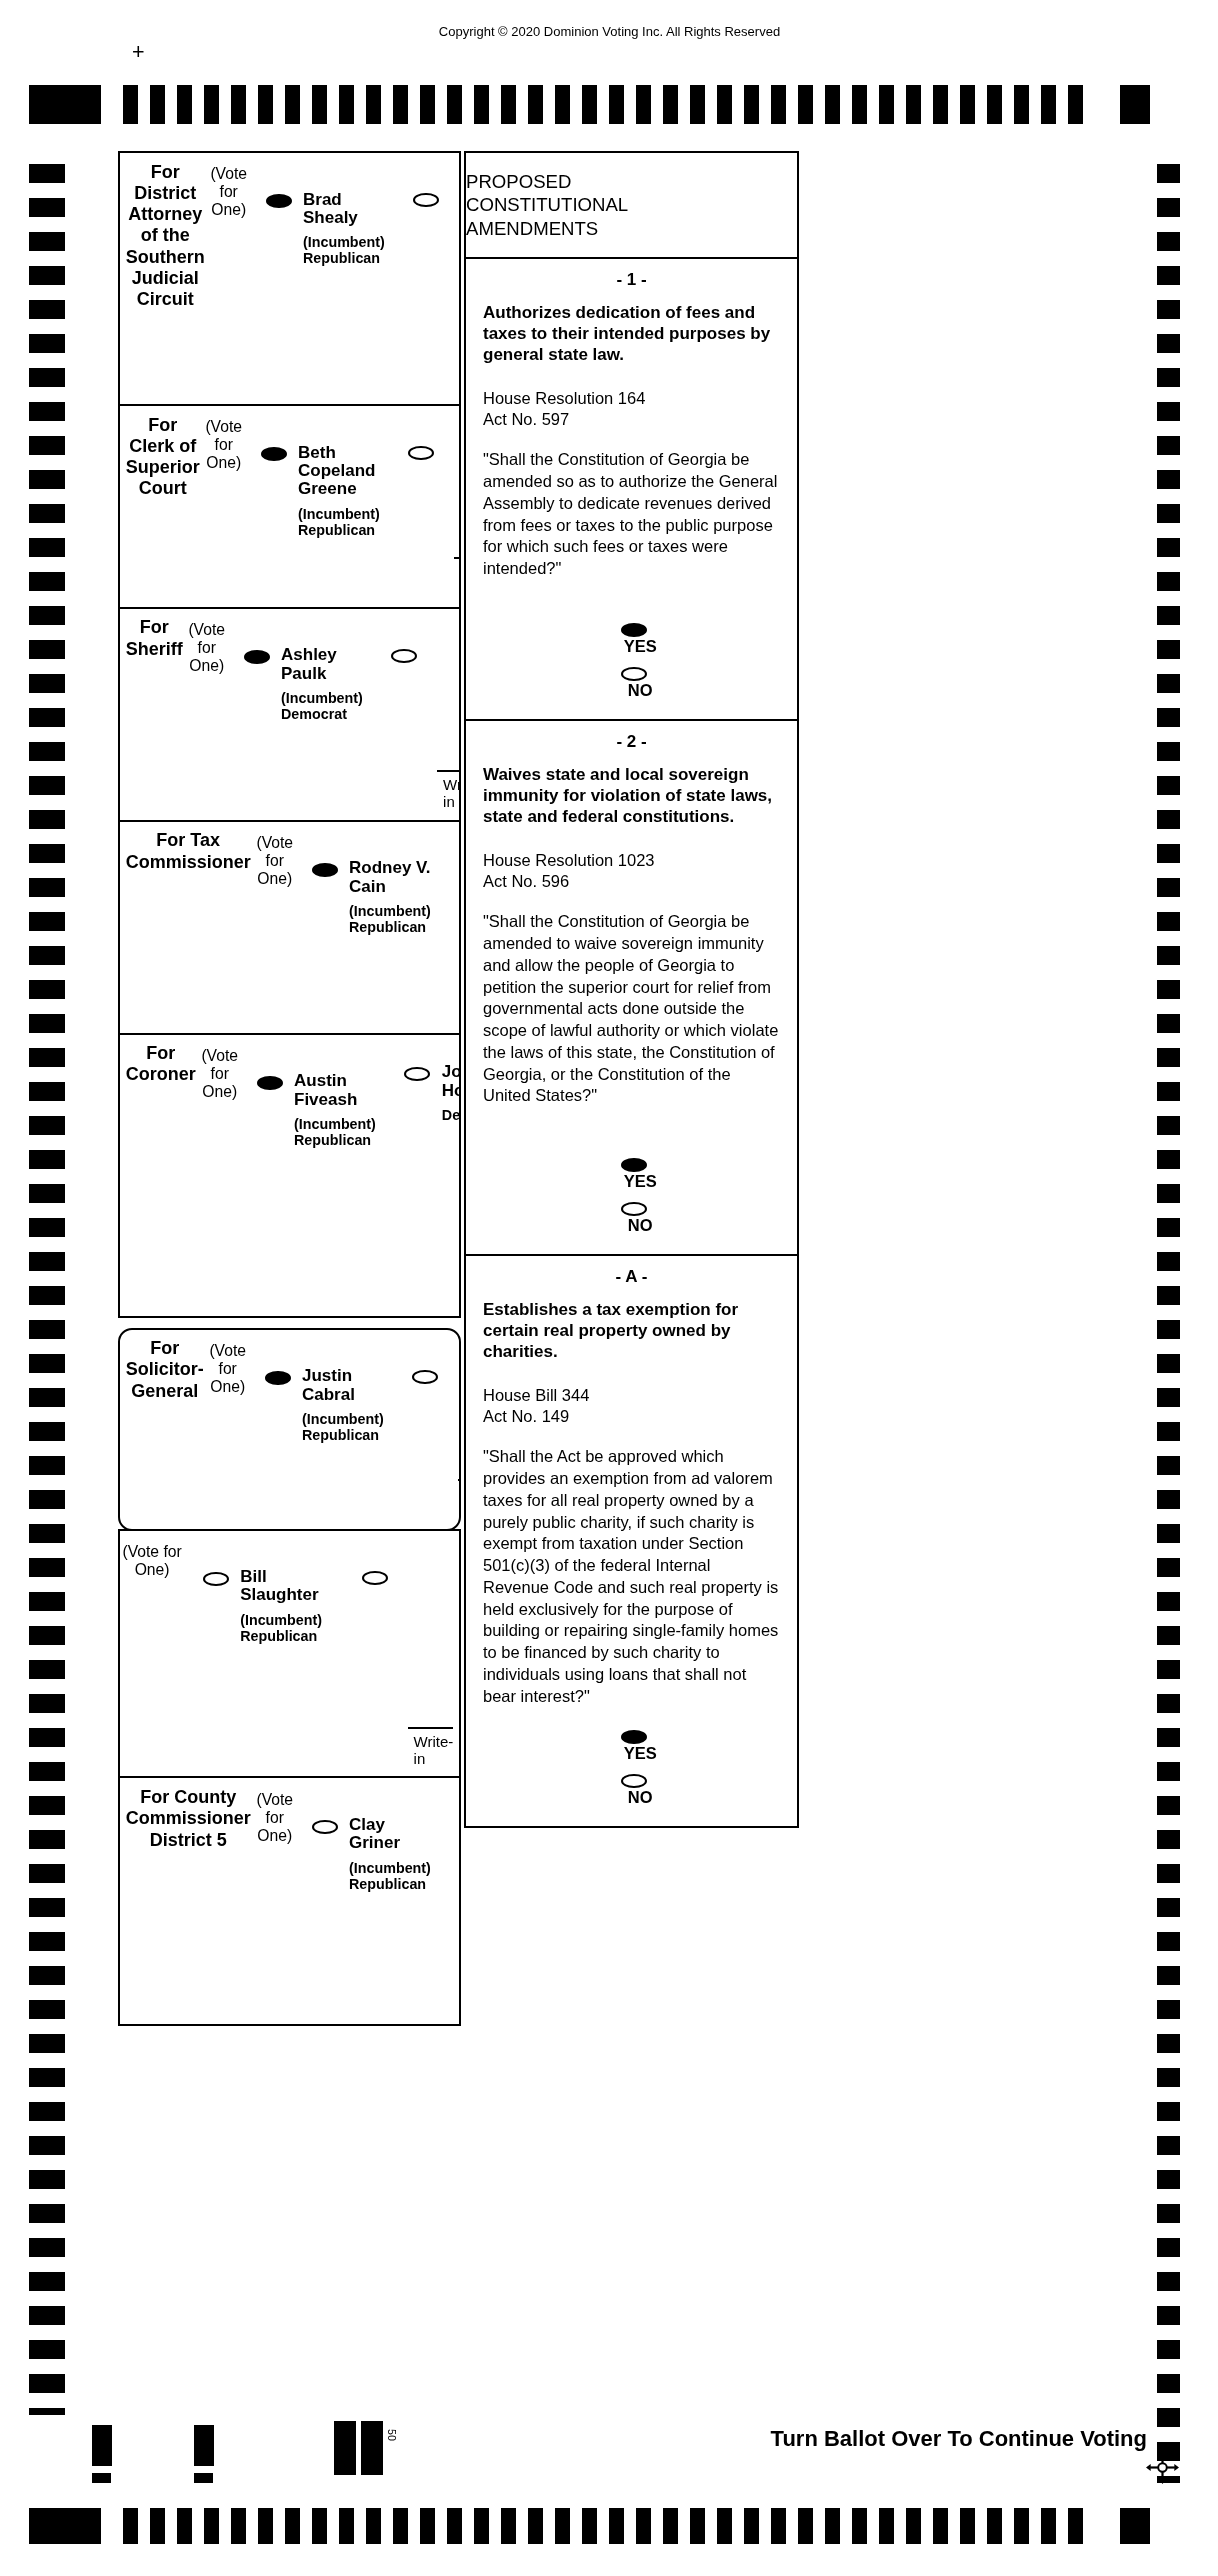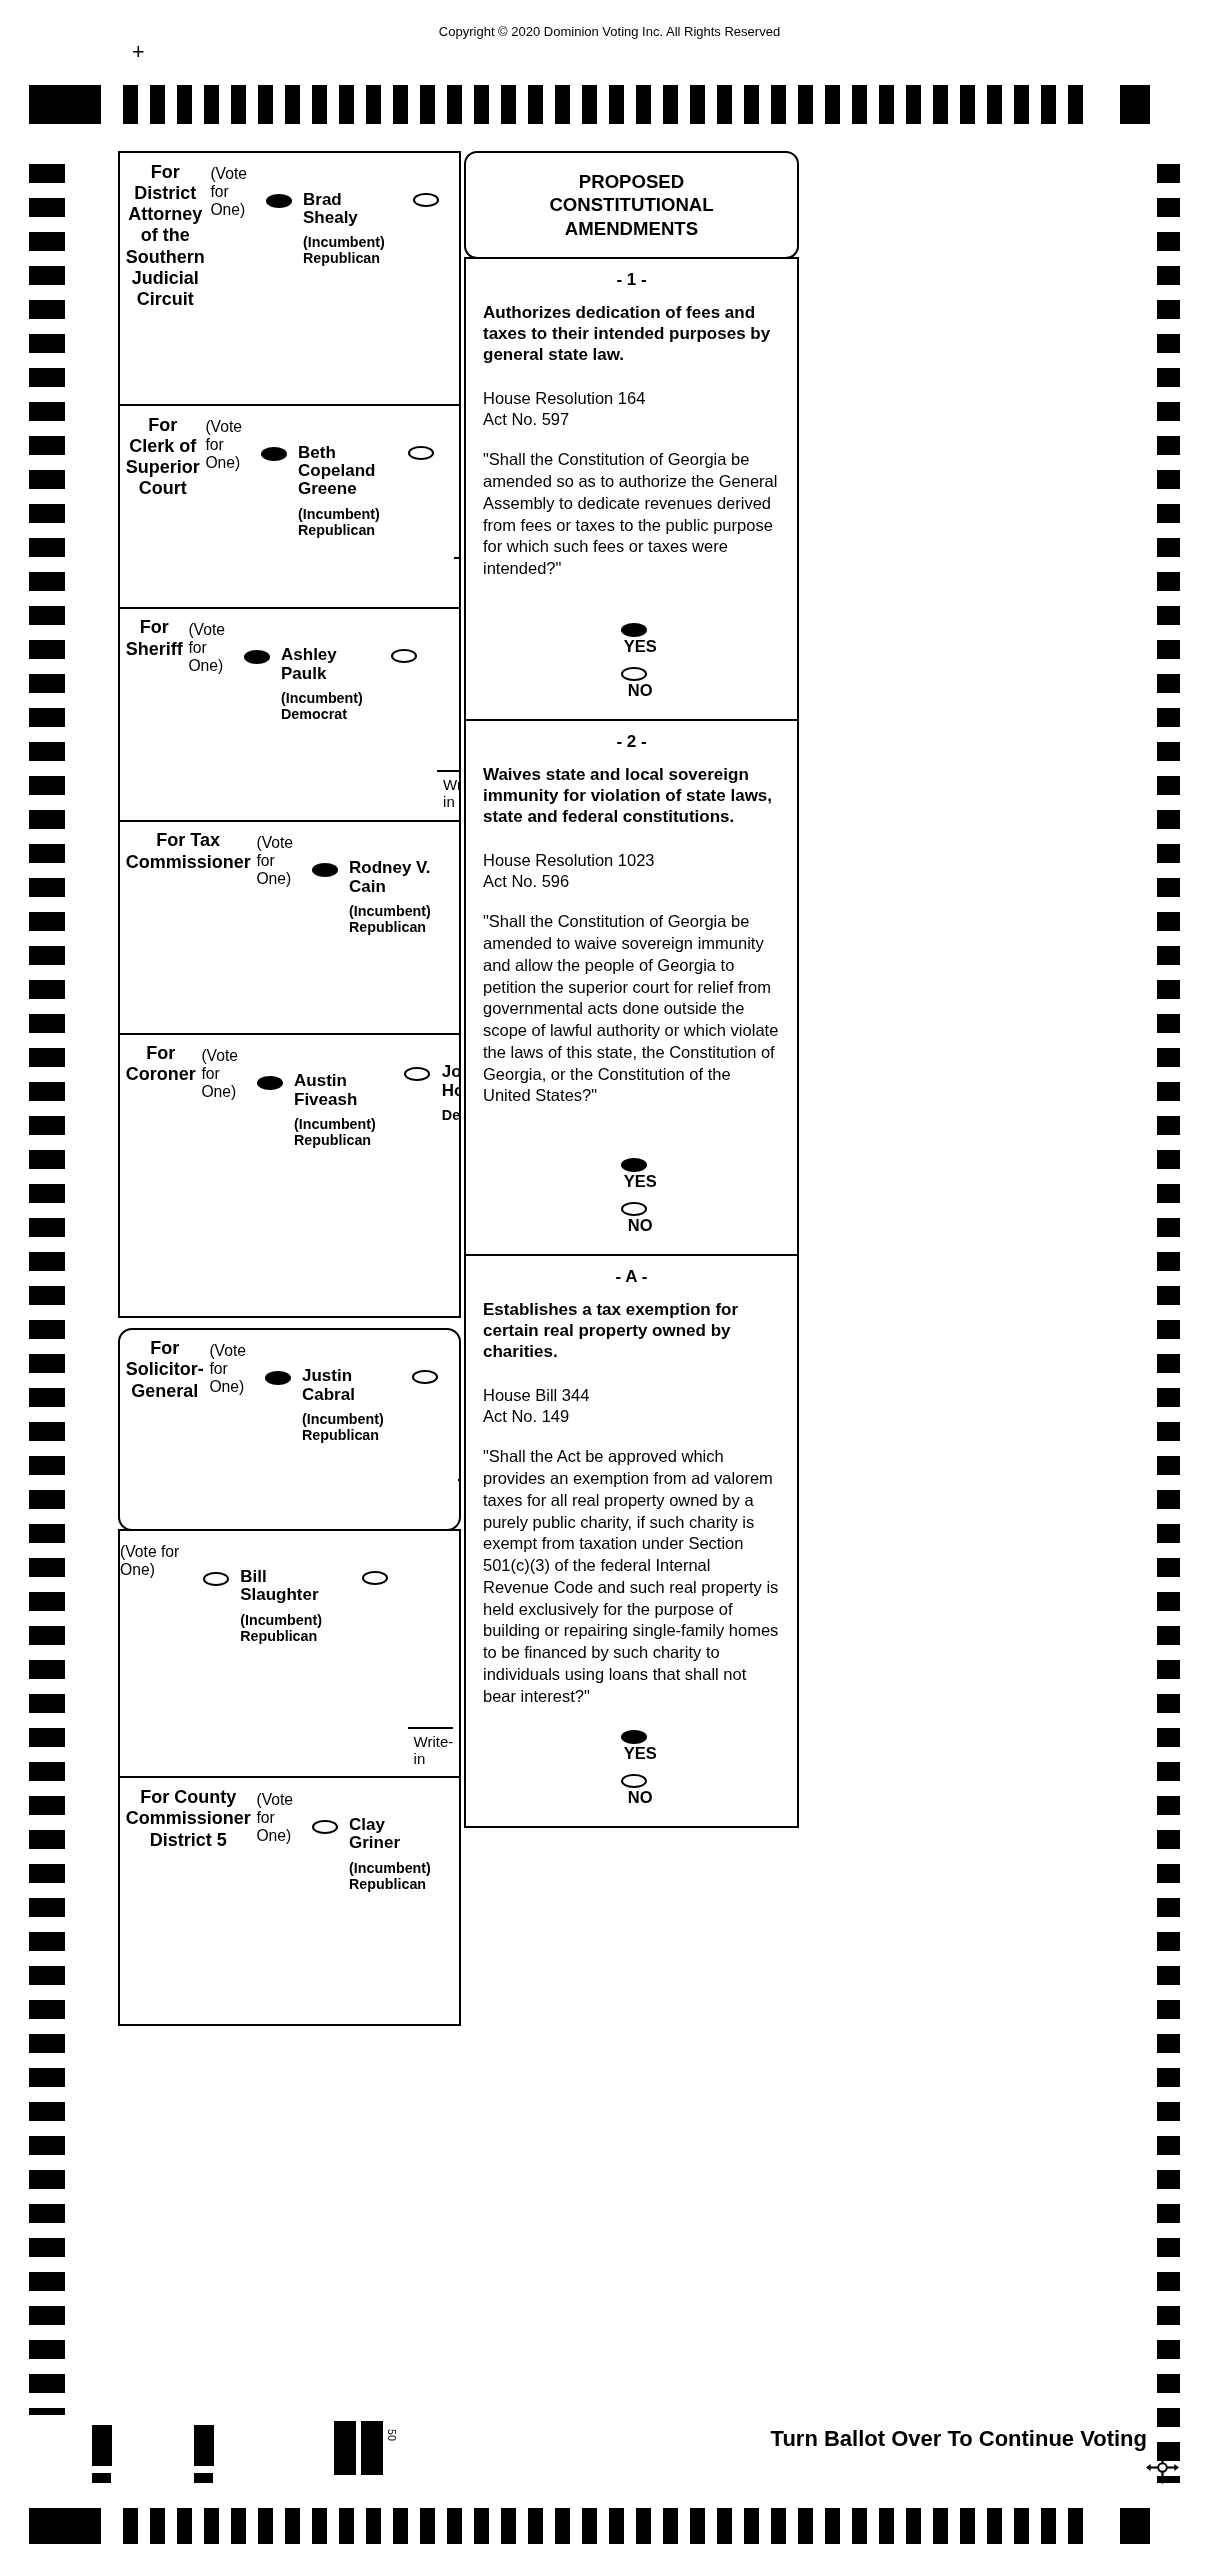--- a/index.html
+++ b/index.html
@@ -26,7 +26,7 @@
 
   .contest{display:flex;padding:8.6px 0 10px;}
   .c-title{font-weight:bold;font-size:18px;line-height:1.18;text-align:center;padding:0 5.7px;}
-  .c-inst{font-size:15.7px;text-align:left;margin-top:3.6px;}
+  .c-inst{font-size:15.7px;text-align:center;margin-top:3.6px;}
   .cand-row{display:flex;align-items:flex-start;margin:29px 10px 0 18.6px;}
   .cand-row.follow{margin-top:20px;}
   .oval{flex:0 0 auto;display:inline-block;width:26px;height:14.3px;border:2.1px solid #000;

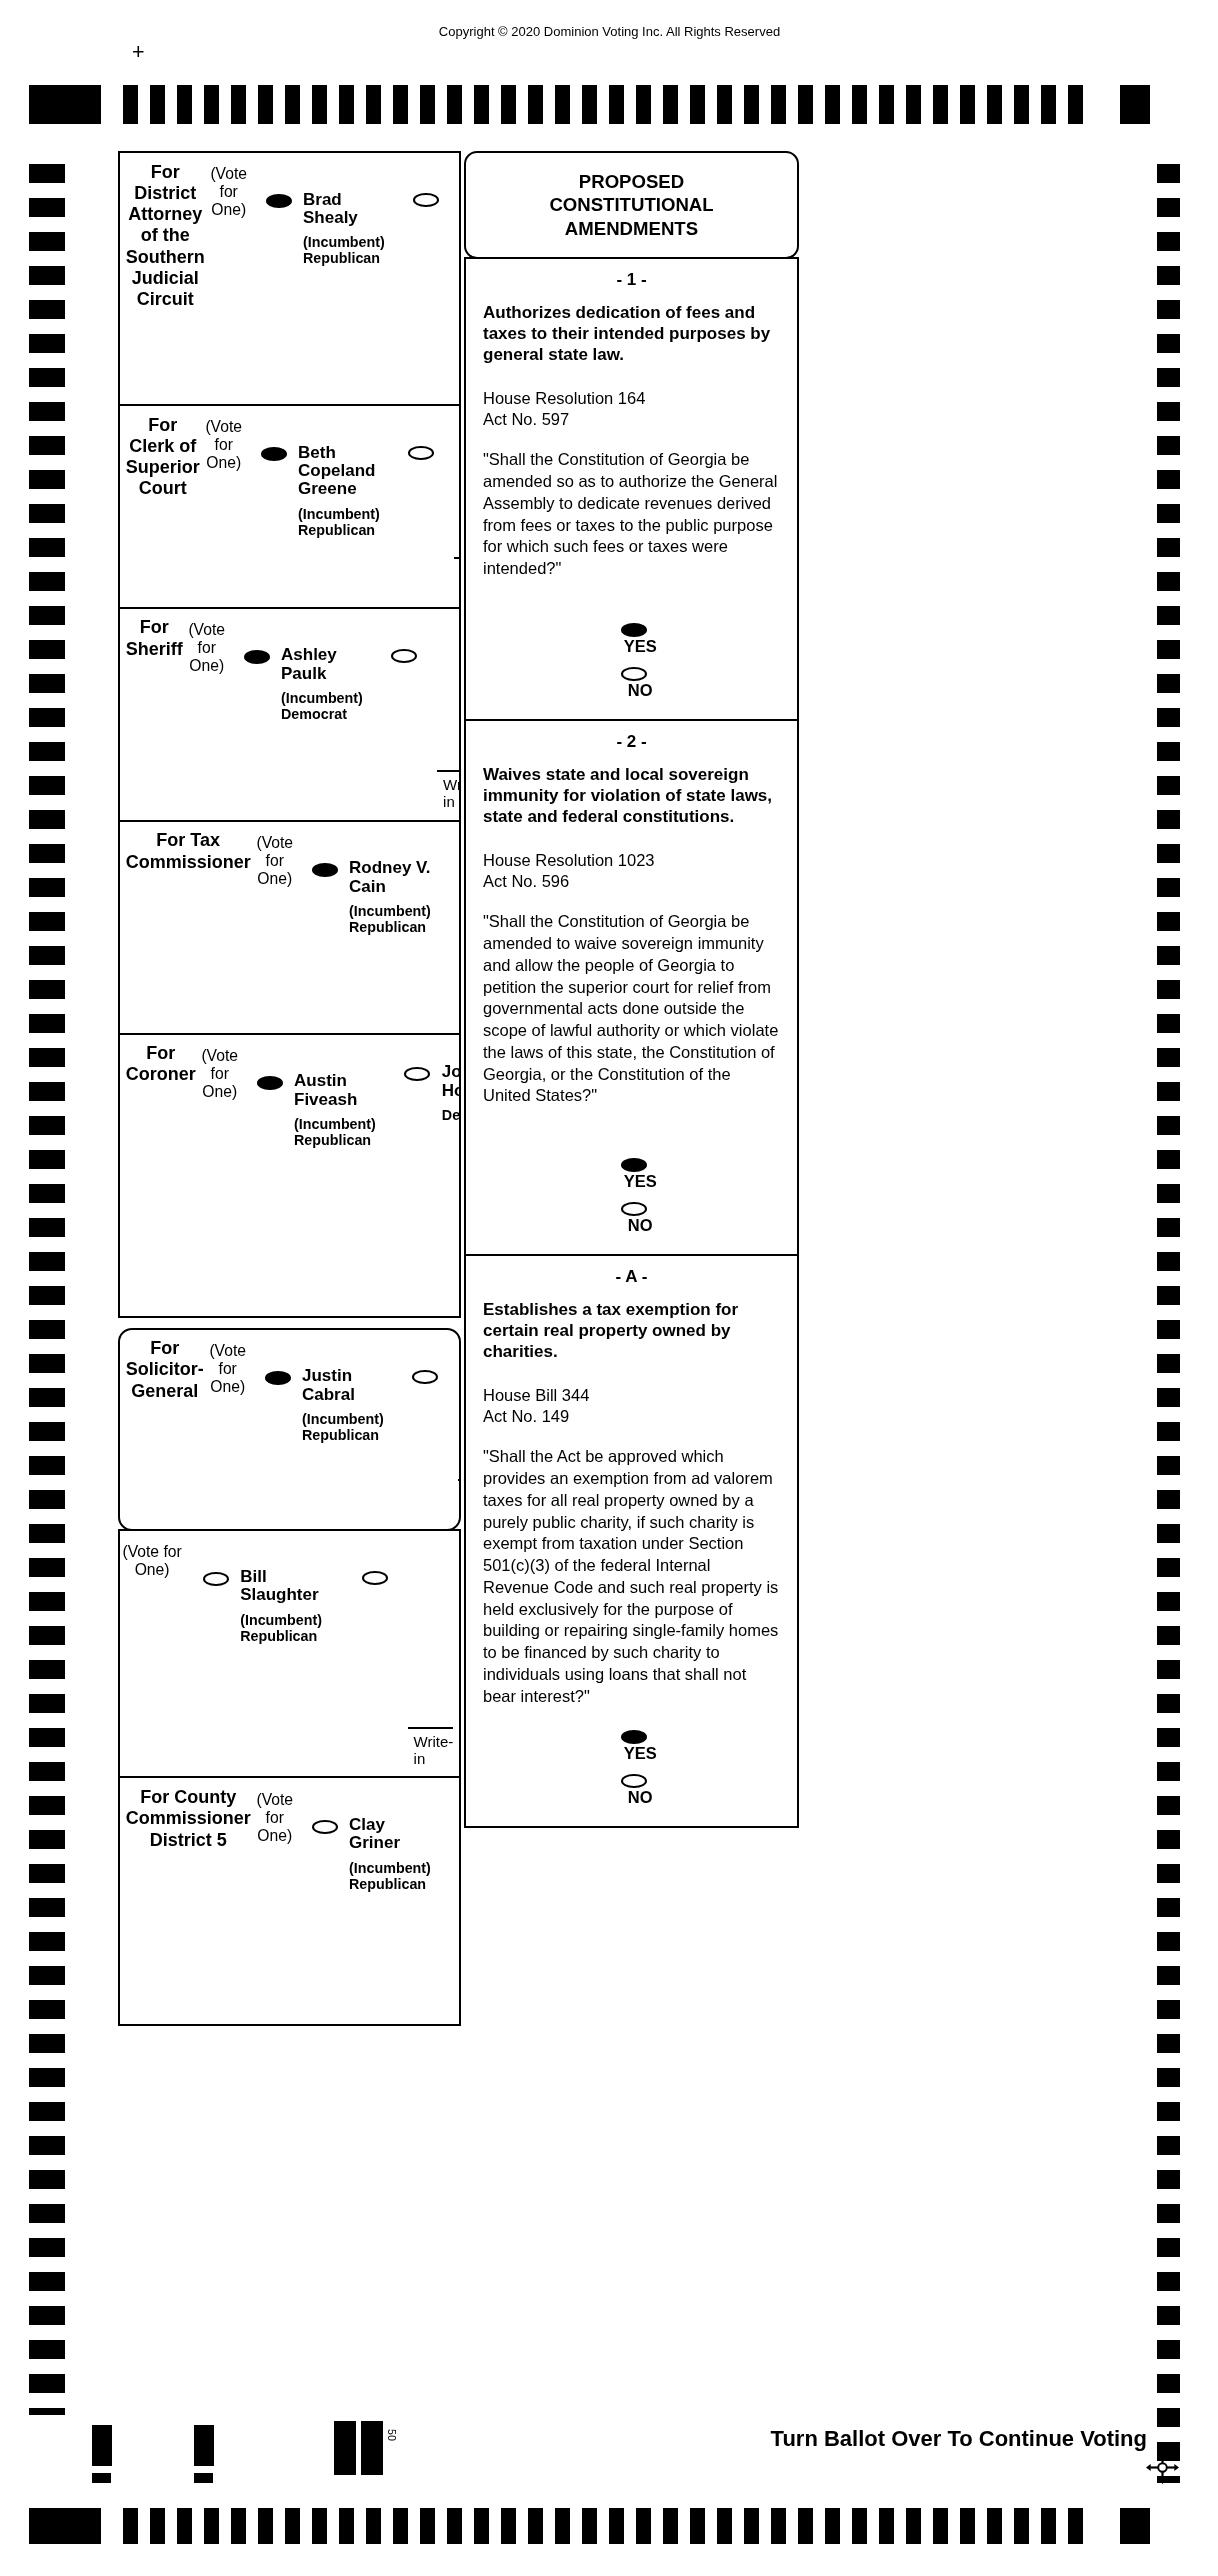--- a/index.html
+++ b/index.html
@@ -41,8 +41,8 @@
   .wi-line{border-top:2.1px solid #000;height:0;}
   .wi-label{font-size:15px;font-weight:normal;margin:3.6px 0 0 5.7px;}
 
-  .mheader{display:flex;flex-direction:column;justify-content:center;text-align:center;
-           font-weight:bold;font-size:18.6px;line-height:1.25;border-radius:13px;}
+  .mheader{display:flex;flex-direction:column;justify-content:center;
+           font-weight:normal;font-size:18.6px;line-height:1.25;}
   .measure{display:flex;flex-direction:column;padding:11.4px 17px 18.6px;}
   .m-num{text-align:center;font-weight:bold;font-size:17px;}
   .m-summary{font-weight:bold;font-size:17px;line-height:1.24;margin-top:11.4px;}

